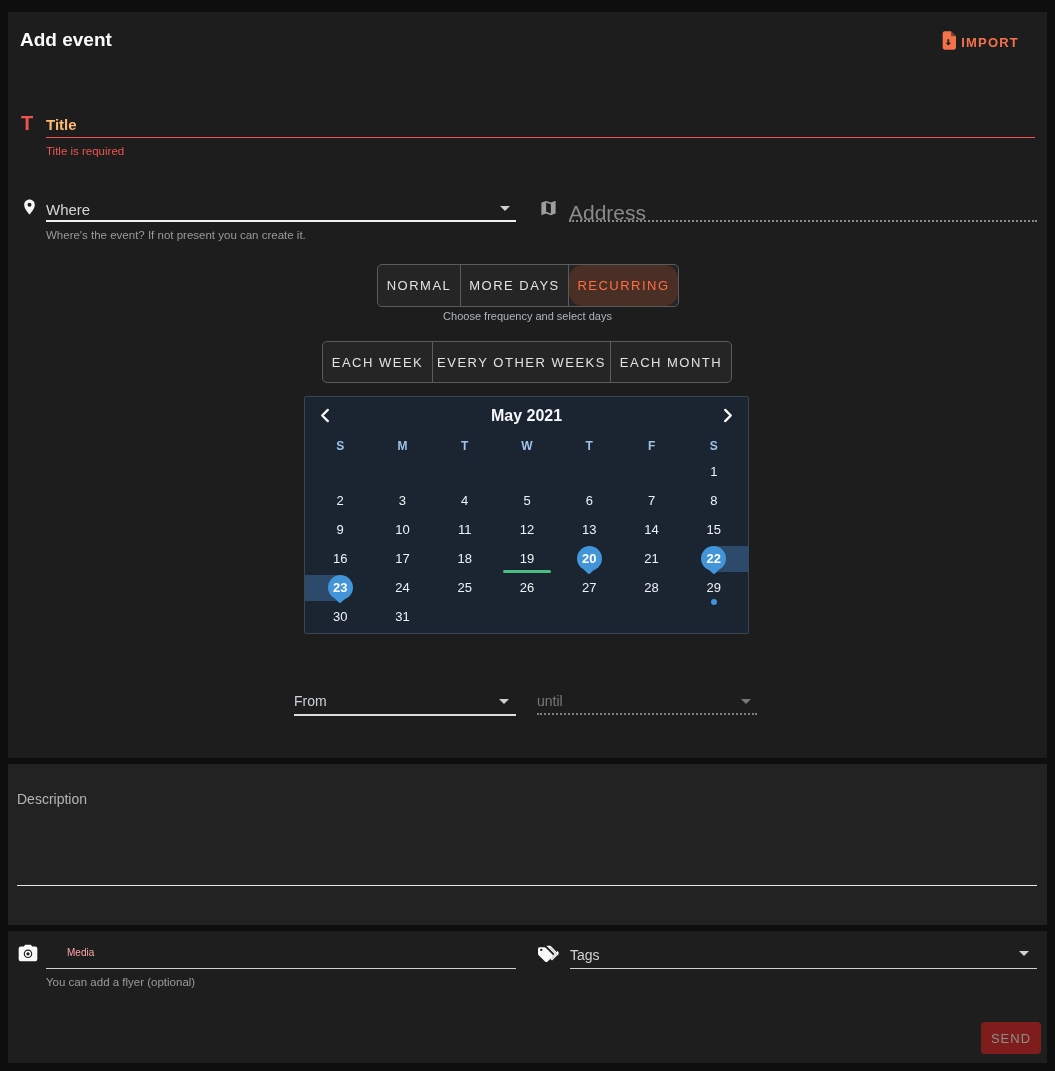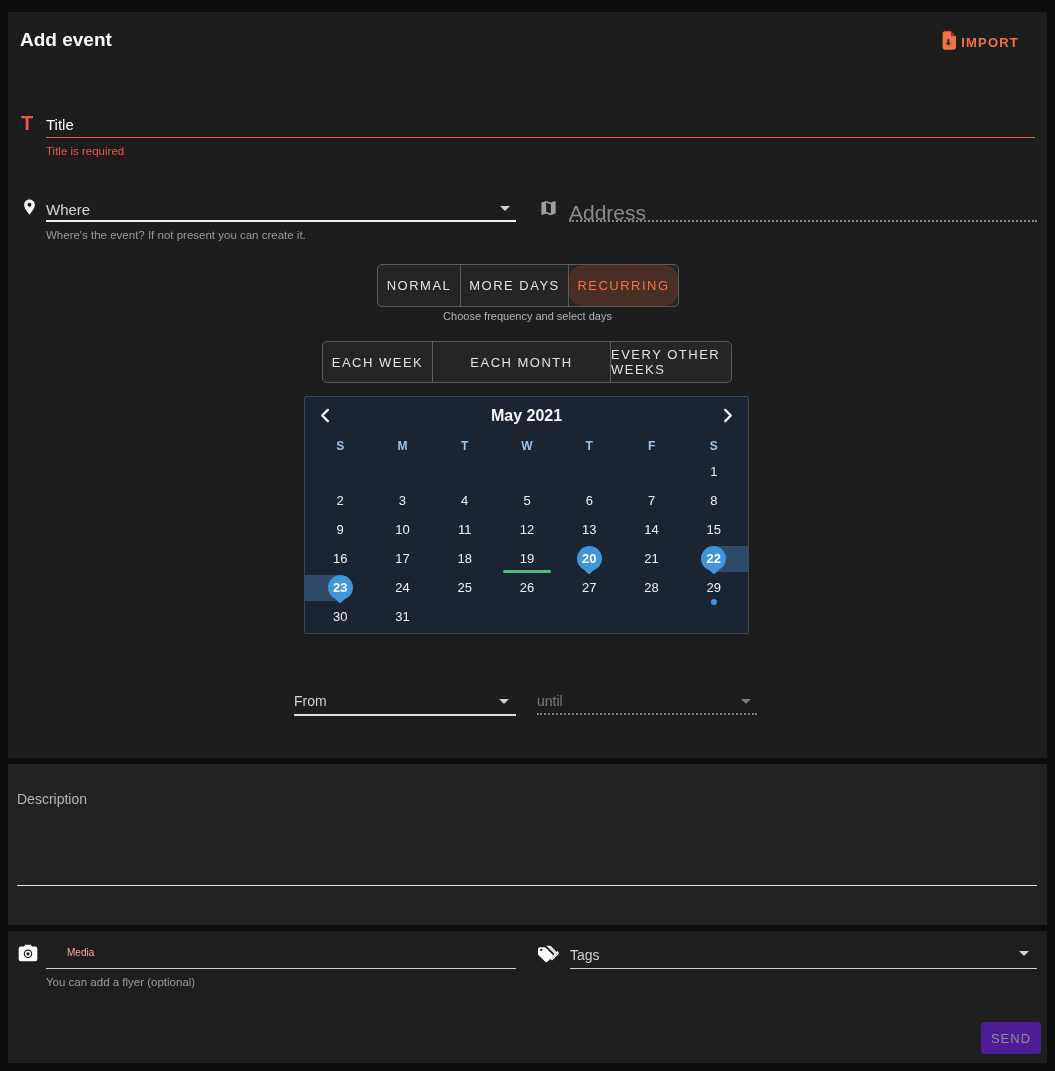--- a/index.html
+++ b/index.html
@@ -18,7 +18,7 @@
 
   
   #title-icon { left:21px; top:112px; font-size:20px; font-weight:900; color:#ef5350; }
-  #title-ph   { left:46px; top:116px; font-size:15px; color:#ffffff; }
+  #title-ph   { left:46px; top:116px; font-size:15px; color:#fdba74;font-weight:bold; }
   #title-line { left:46px; top:137px; width:989px; height:1px; background:#ef5350; }
   #title-err  { left:46px; top:145px; font-size:11.5px; color:#ef5350; }
 

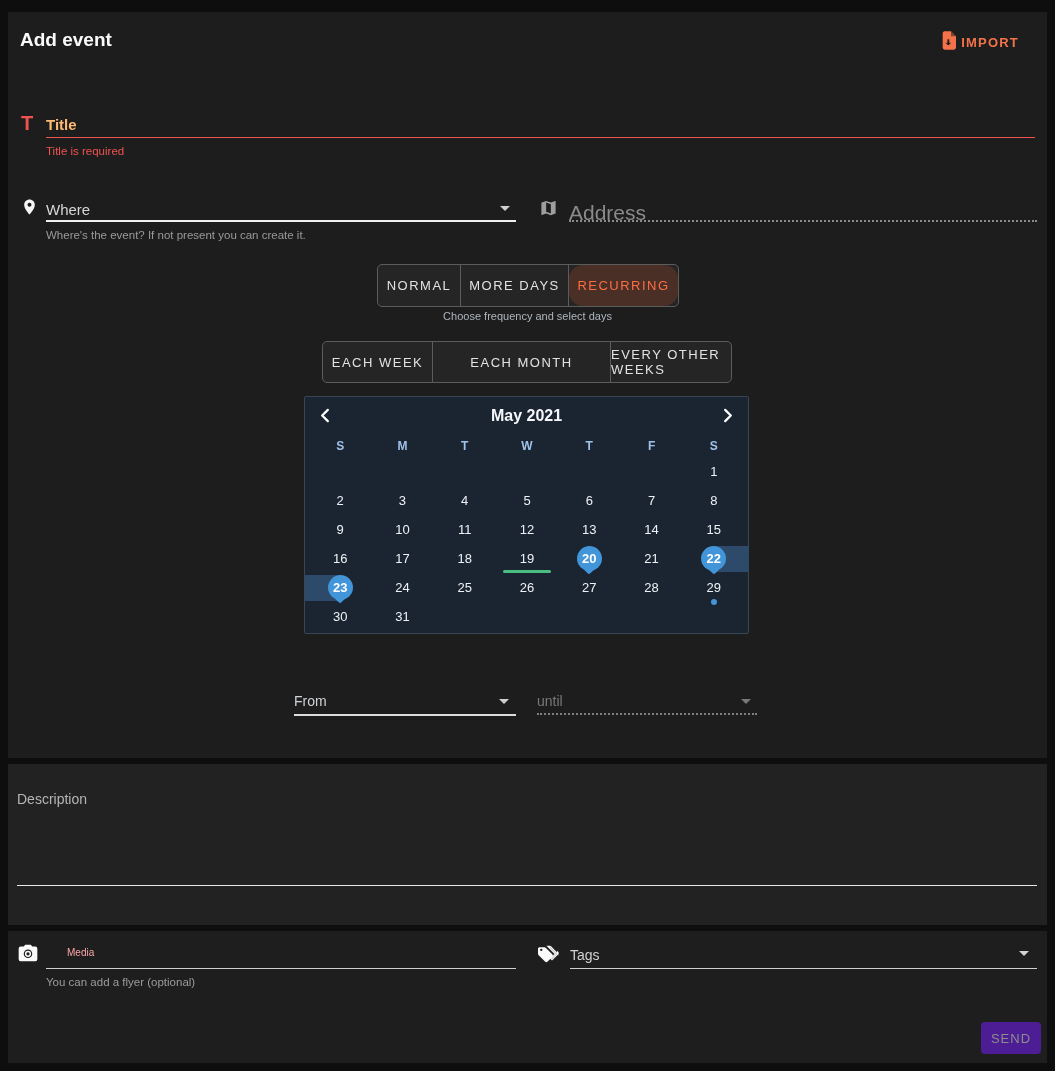--- a/index.html
+++ b/index.html
@@ -158,8 +158,8 @@
 
   <div class="btn-group" id="freq-tabs">
     <div class="tab">EACH WEEK</div>
+    <div class="tab">EVERY OTHER WEEKS</div>
     <div class="tab">EACH MONTH</div>
-    <div class="tab">EVERY OTHER WEEKS</div>
   </div>
 
   <div class="abs" id="calendar">

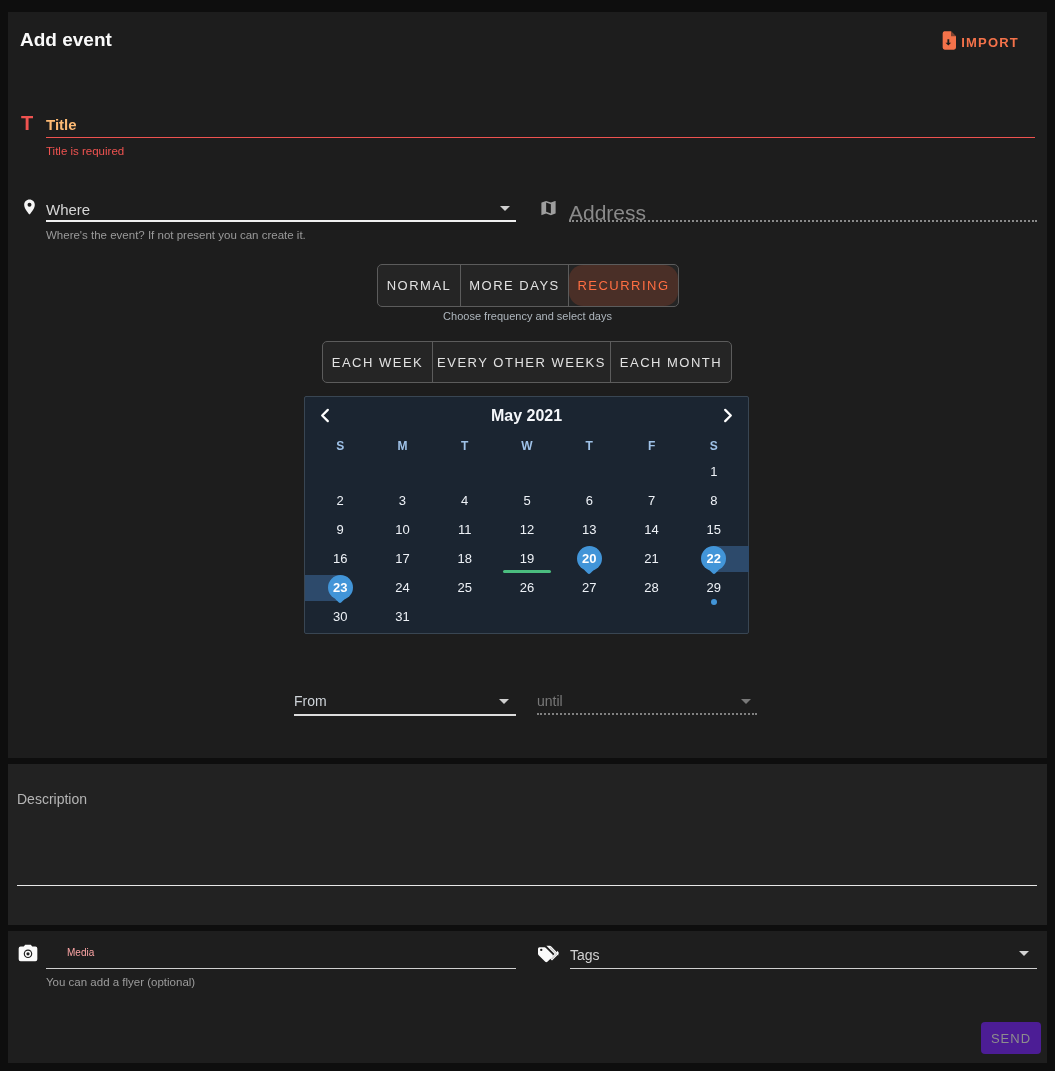--- a/index.html
+++ b/index.html
@@ -99,7 +99,7 @@
   #tags-line  { left:570px; top:968px; width:467px; height:1px; background:#d0d0d0; }
 
   
-  #send-btn { left:981px; top:1022px; width:60px; height:32px; background:#4c1d95;
+  #send-btn { left:981px; top:1022px; width:60px; height:32px; background:#7f1d1d;
               border-radius:4px; color:#8d8d8d; font-size:13px; letter-spacing:1px;
               display:flex; align-items:center; justify-content:center; cursor:pointer; }
 

